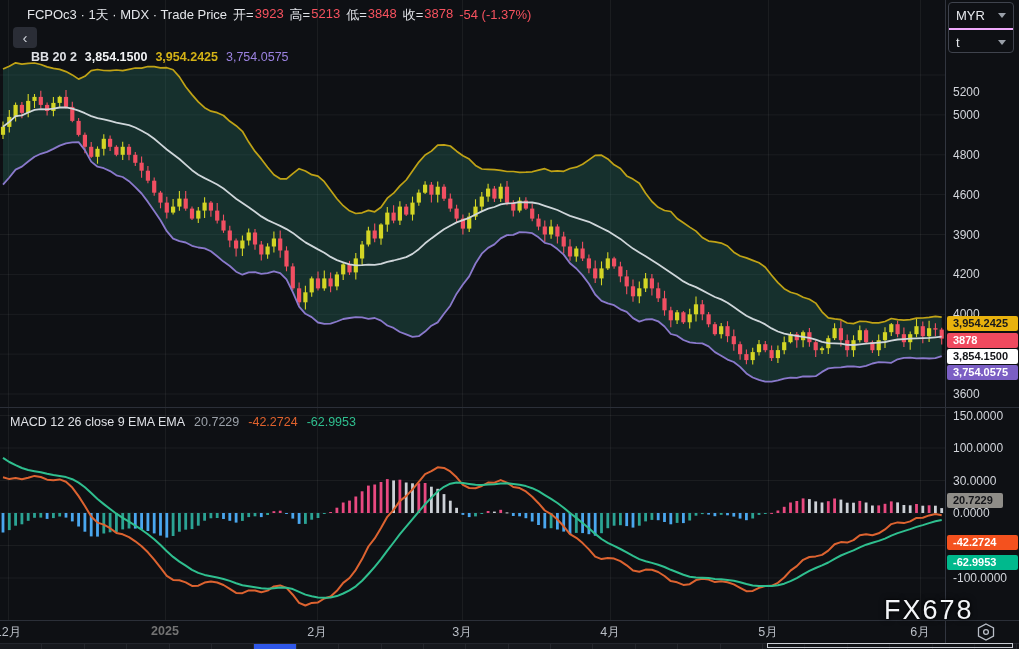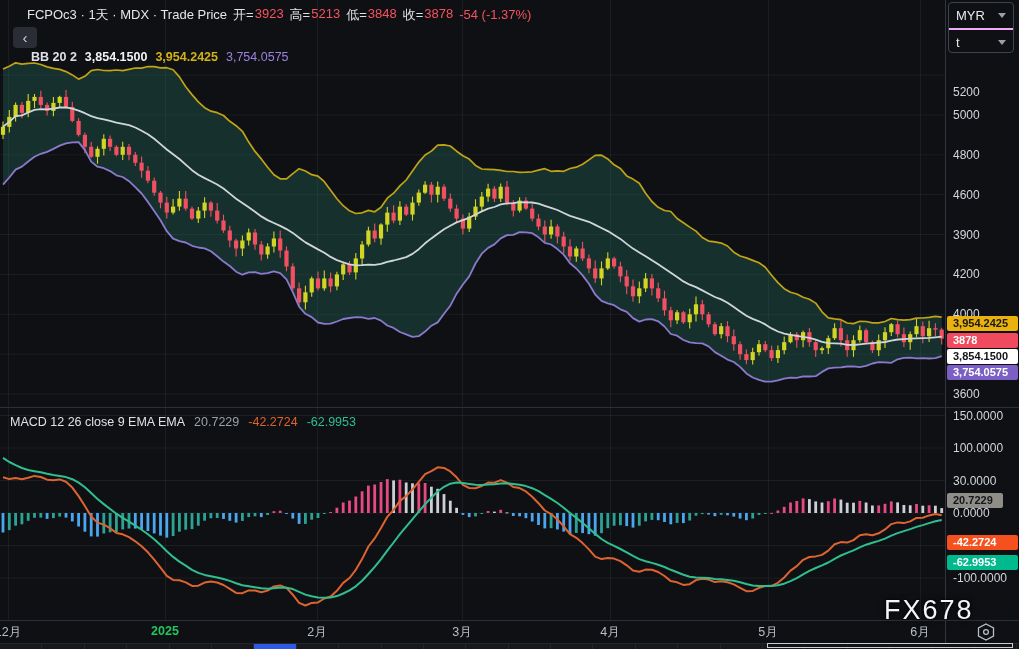--- a/index.html
+++ b/index.html
@@ -44,7 +44,7 @@
   
   #time-axis{position:absolute;left:0;top:620px;width:946px;height:23px;overflow:hidden;z-index:11;}
   .tlabel{position:absolute;top:4px;font-size:12.5px;color:#b9bec6;transform:translateX(-50%);white-space:nowrap;}
-  .tlabel.bold{color:#22c55e;font-weight:700;}
+  .tlabel.bold{color:#737373;font-weight:700;}
   
   #bottom-strip{position:absolute;left:0;top:643px;width:1019px;height:6px;background:#121317;
                 border-top:1px solid #23262d;box-sizing:border-box;display:flex;z-index:11;}

